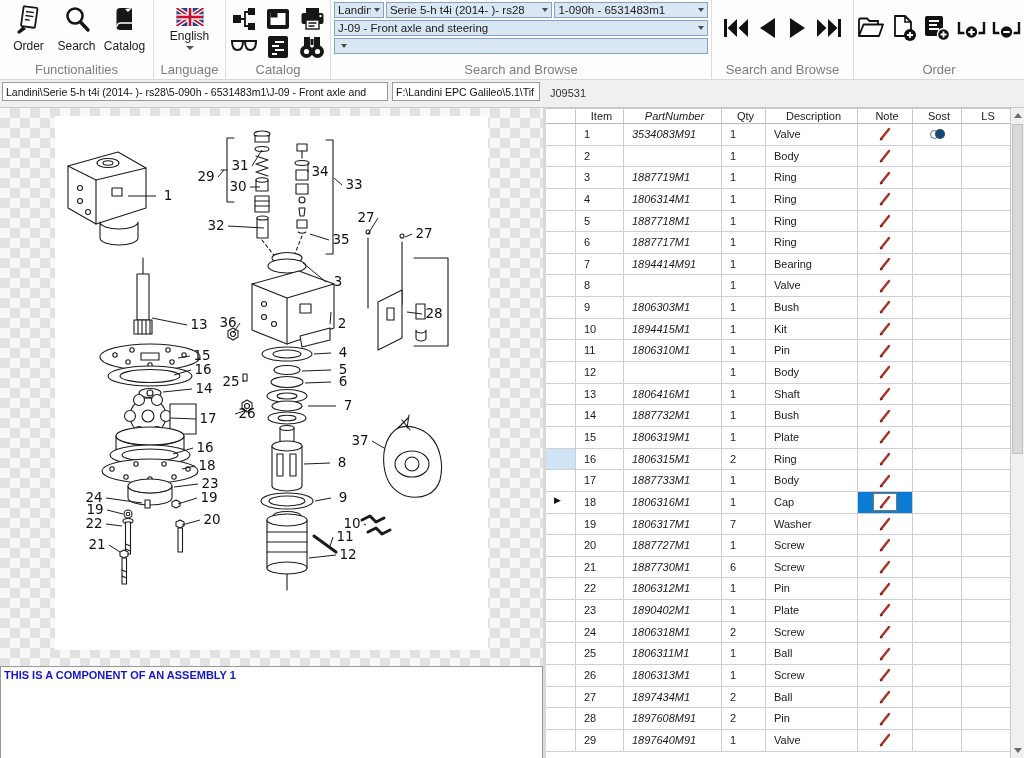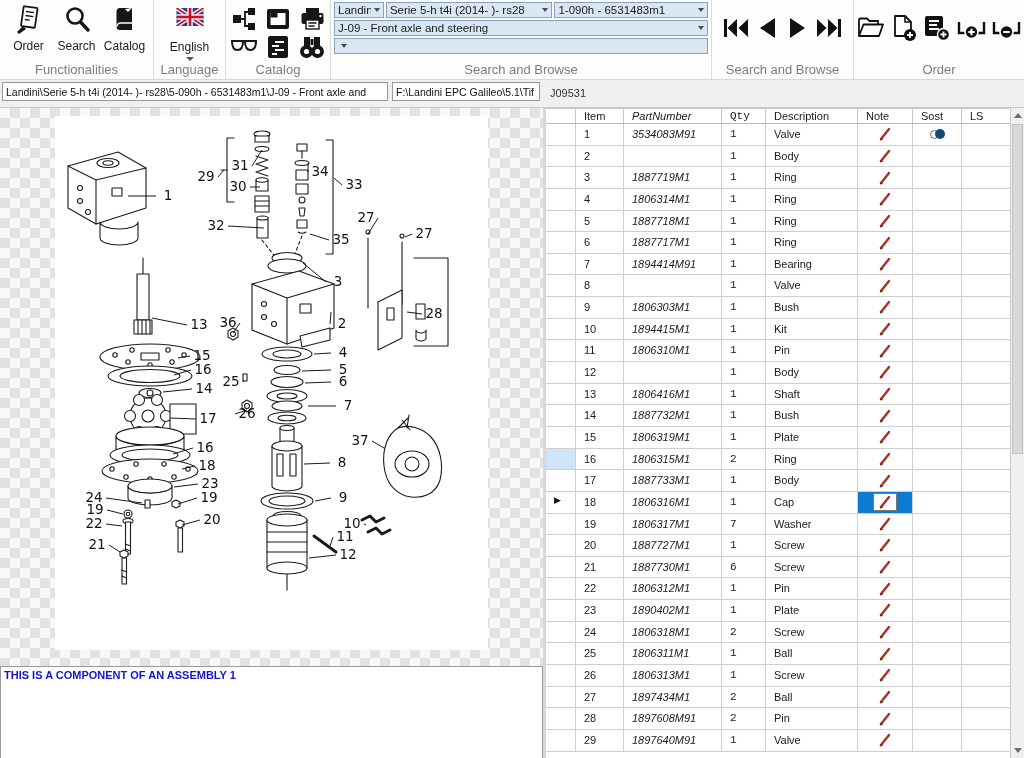--- a/index.html
+++ b/index.html
@@ -21,7 +21,7 @@
   #grp-nav{width:142px;}
   #grp-order{width:170px;border-right:none;}
   #lang-item{display:flex;flex-direction:column;align-items:center;margin-top:8px;}
-  #lang-item .flabel{font-size:12px;margin-top:14px;}
+  #lang-item .flabel{font-size:12px;margin-top:3px;}
   .caret-down{width:0;height:0;border-left:4px solid transparent;border-right:4px solid transparent;
               border-top:4px solid #555;margin-top:3px;}
   #cat-grid{display:grid;grid-template-columns:repeat(3,26px);grid-template-rows:24px 24px;

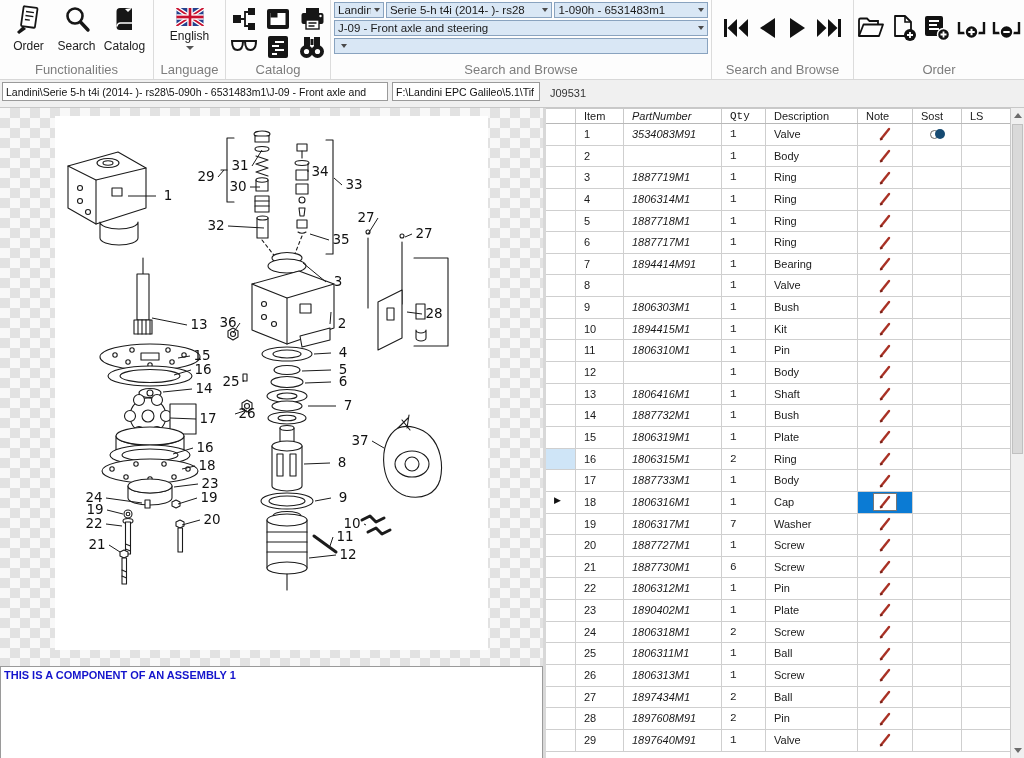--- a/index.html
+++ b/index.html
@@ -64,7 +64,7 @@
   
   #table-panel{position:absolute;left:546px;top:108px;width:478px;height:650px;background:#fff;font-size:11px;}
   #thead{display:flex;height:16px;border-bottom:1px solid #b8b8b8;border-top:1px solid #c9c9c9;box-sizing:border-box;}
-  .hc{border-right:1px solid #c9c9c9;box-sizing:border-box;padding:1px 4px 0 8px;white-space:nowrap;overflow:hidden;}
+  .hc{border-right:1px solid #c9c9c9;box-sizing:border-box;padding:1px 4px 0 8px;white-space:nowrap;overflow:hidden;text-align:center;}
   .c-sel{width:30px;flex:none;}
   .c-item{width:48px;flex:none;}
   .c-part{width:98px;flex:none;font-style:italic;}

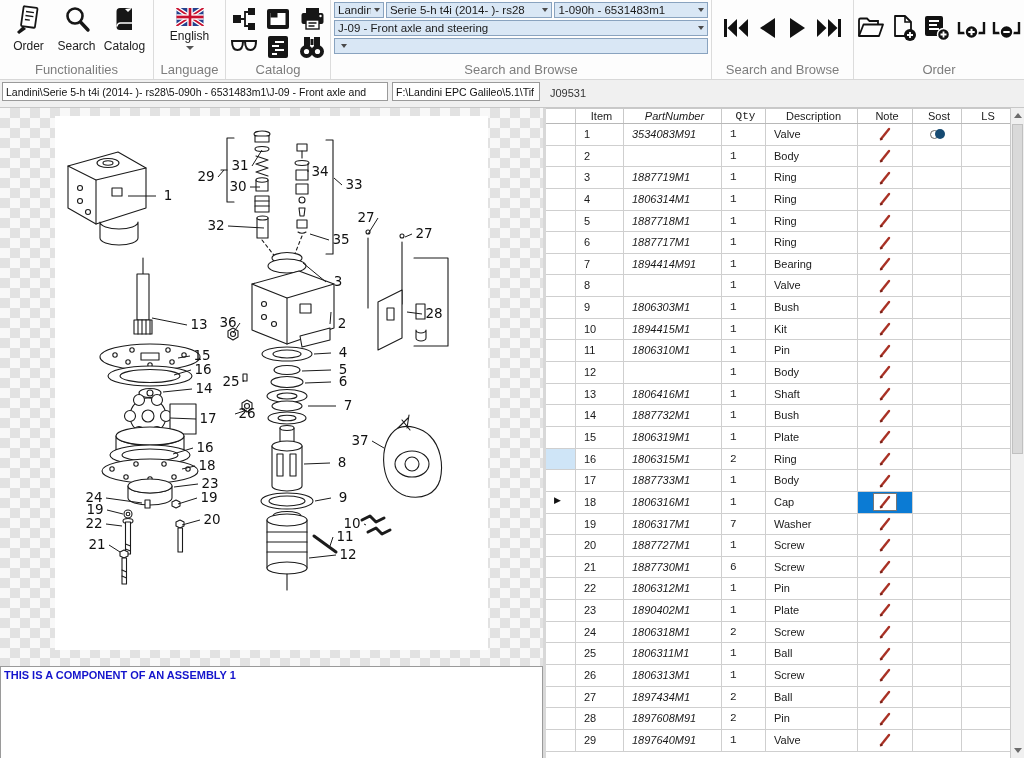--- a/index.html
+++ b/index.html
@@ -68,7 +68,7 @@
   .c-sel{width:30px;flex:none;}
   .c-item{width:48px;flex:none;}
   .c-part{width:98px;flex:none;font-style:italic;}
-  .c-qty{width:44px;flex:none;font-family:Liberation Mono, monospace;}
+  .c-qty{width:44px;flex:none;}
   .c-desc{width:92px;flex:none;}
   .c-note{width:55px;flex:none;}
   .c-sost{width:49px;flex:none;}

